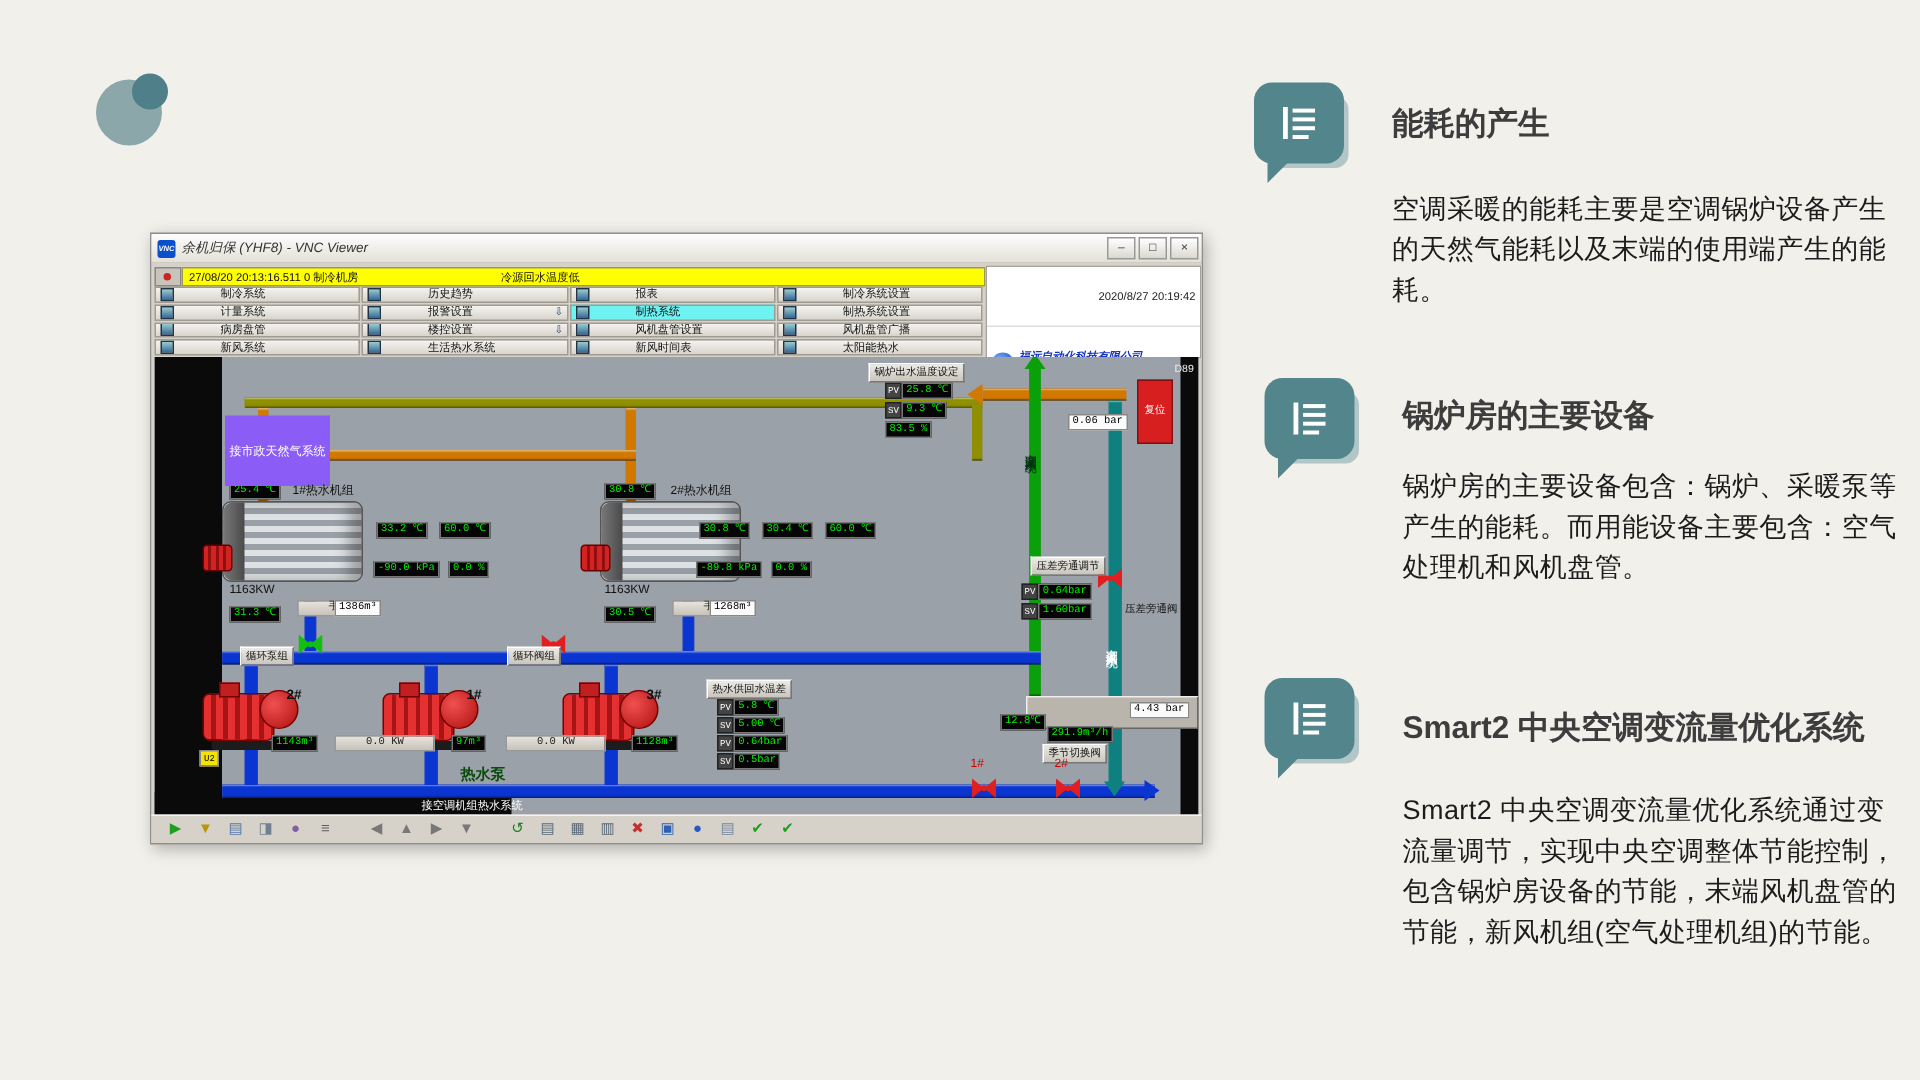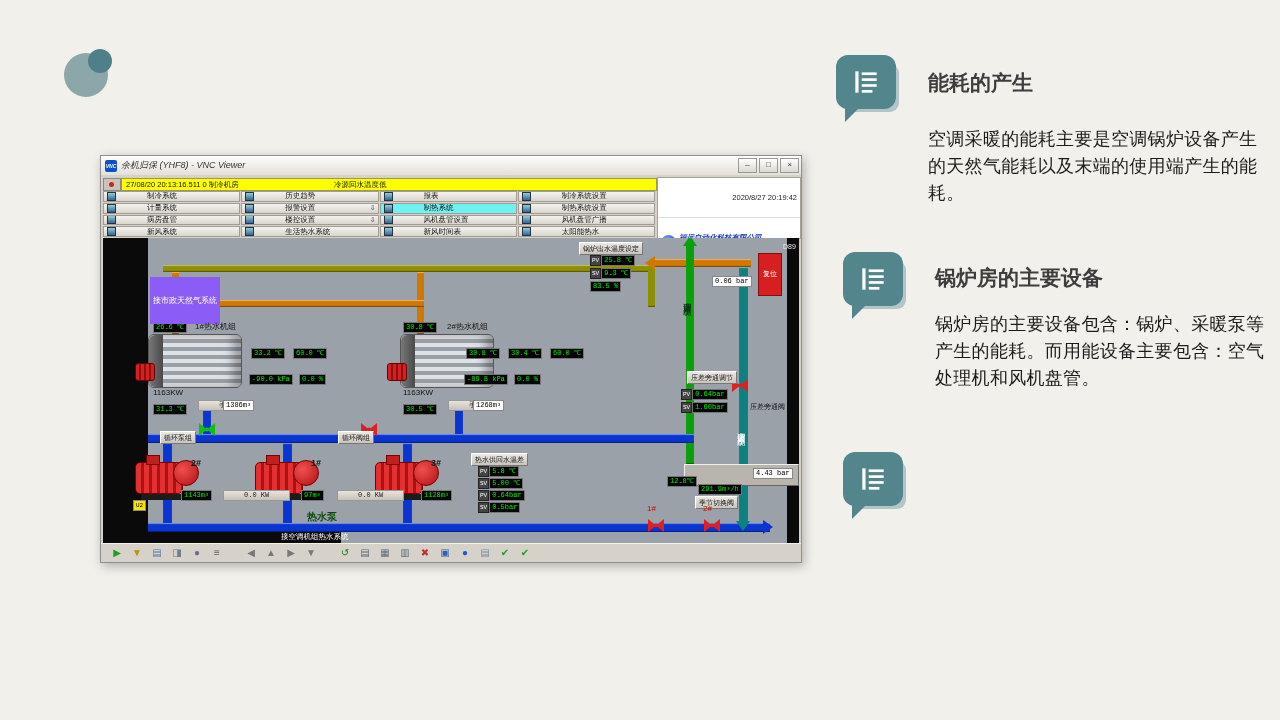--- a/index.html
+++ b/index.html
@@ -279,7 +279,7 @@
             <circle cx="8" cy="6.5" r="2" fill="#e02020"></circle>
           </svg></div>
         <div class="sc-d sc-g" style="left: 50px; top: 84px;">
-          <span>26.6 ℃</span>
+          <span>25.4 ℃</span>
         </div>
         <div class="sc-d sc-g" style="left: 148px; top: 110px;">
           <span>33.2 ℃</span>

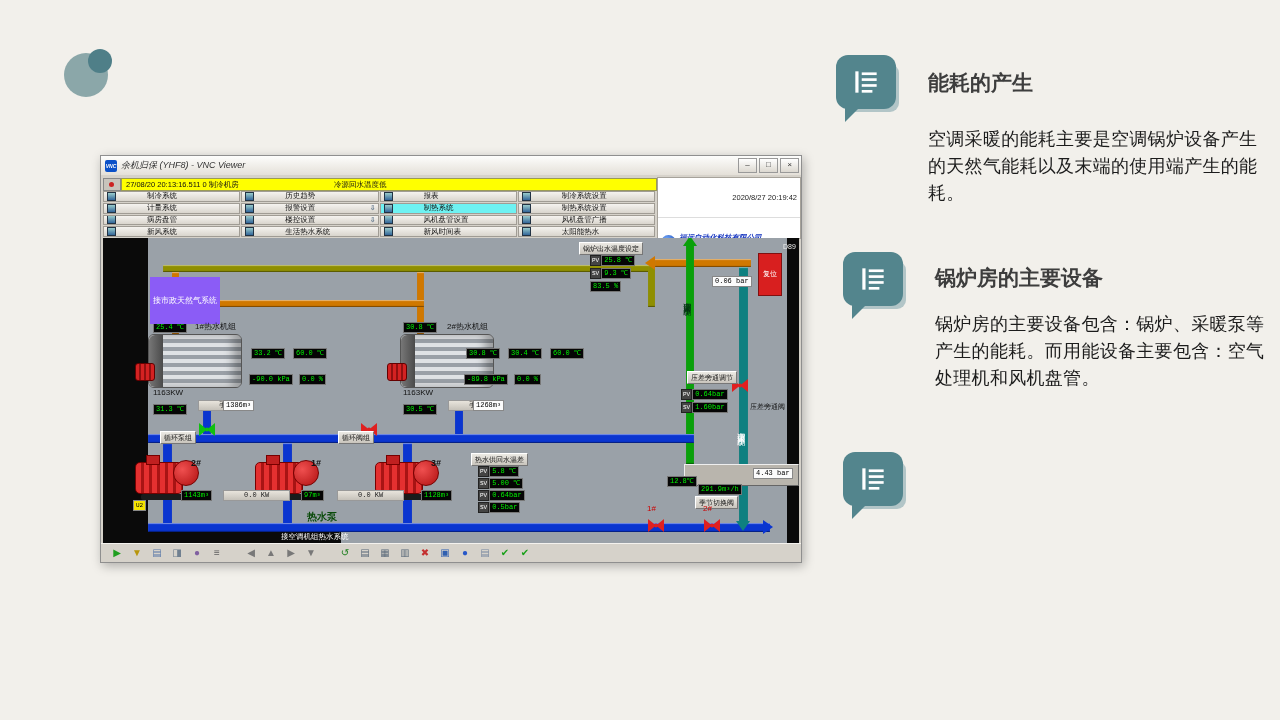--- a/index.html
+++ b/index.html
@@ -495,6 +495,10 @@
       </svg>
     </div>
   </div>
+  <div class="text-col">
+    <h2 class="sec-title">Smart2 中央空调变流量优化系统</h2>
+    <p class="sec-body">Smart2 中央空调变流量优化系统通过变流量调节，实现中央空调整体节能控制，包含锅炉房设备的节能，末端风机盘管的节能，新风机组(空气处理机组)的节能。</p>
+  </div>
 </section>
 
 </body></html>

